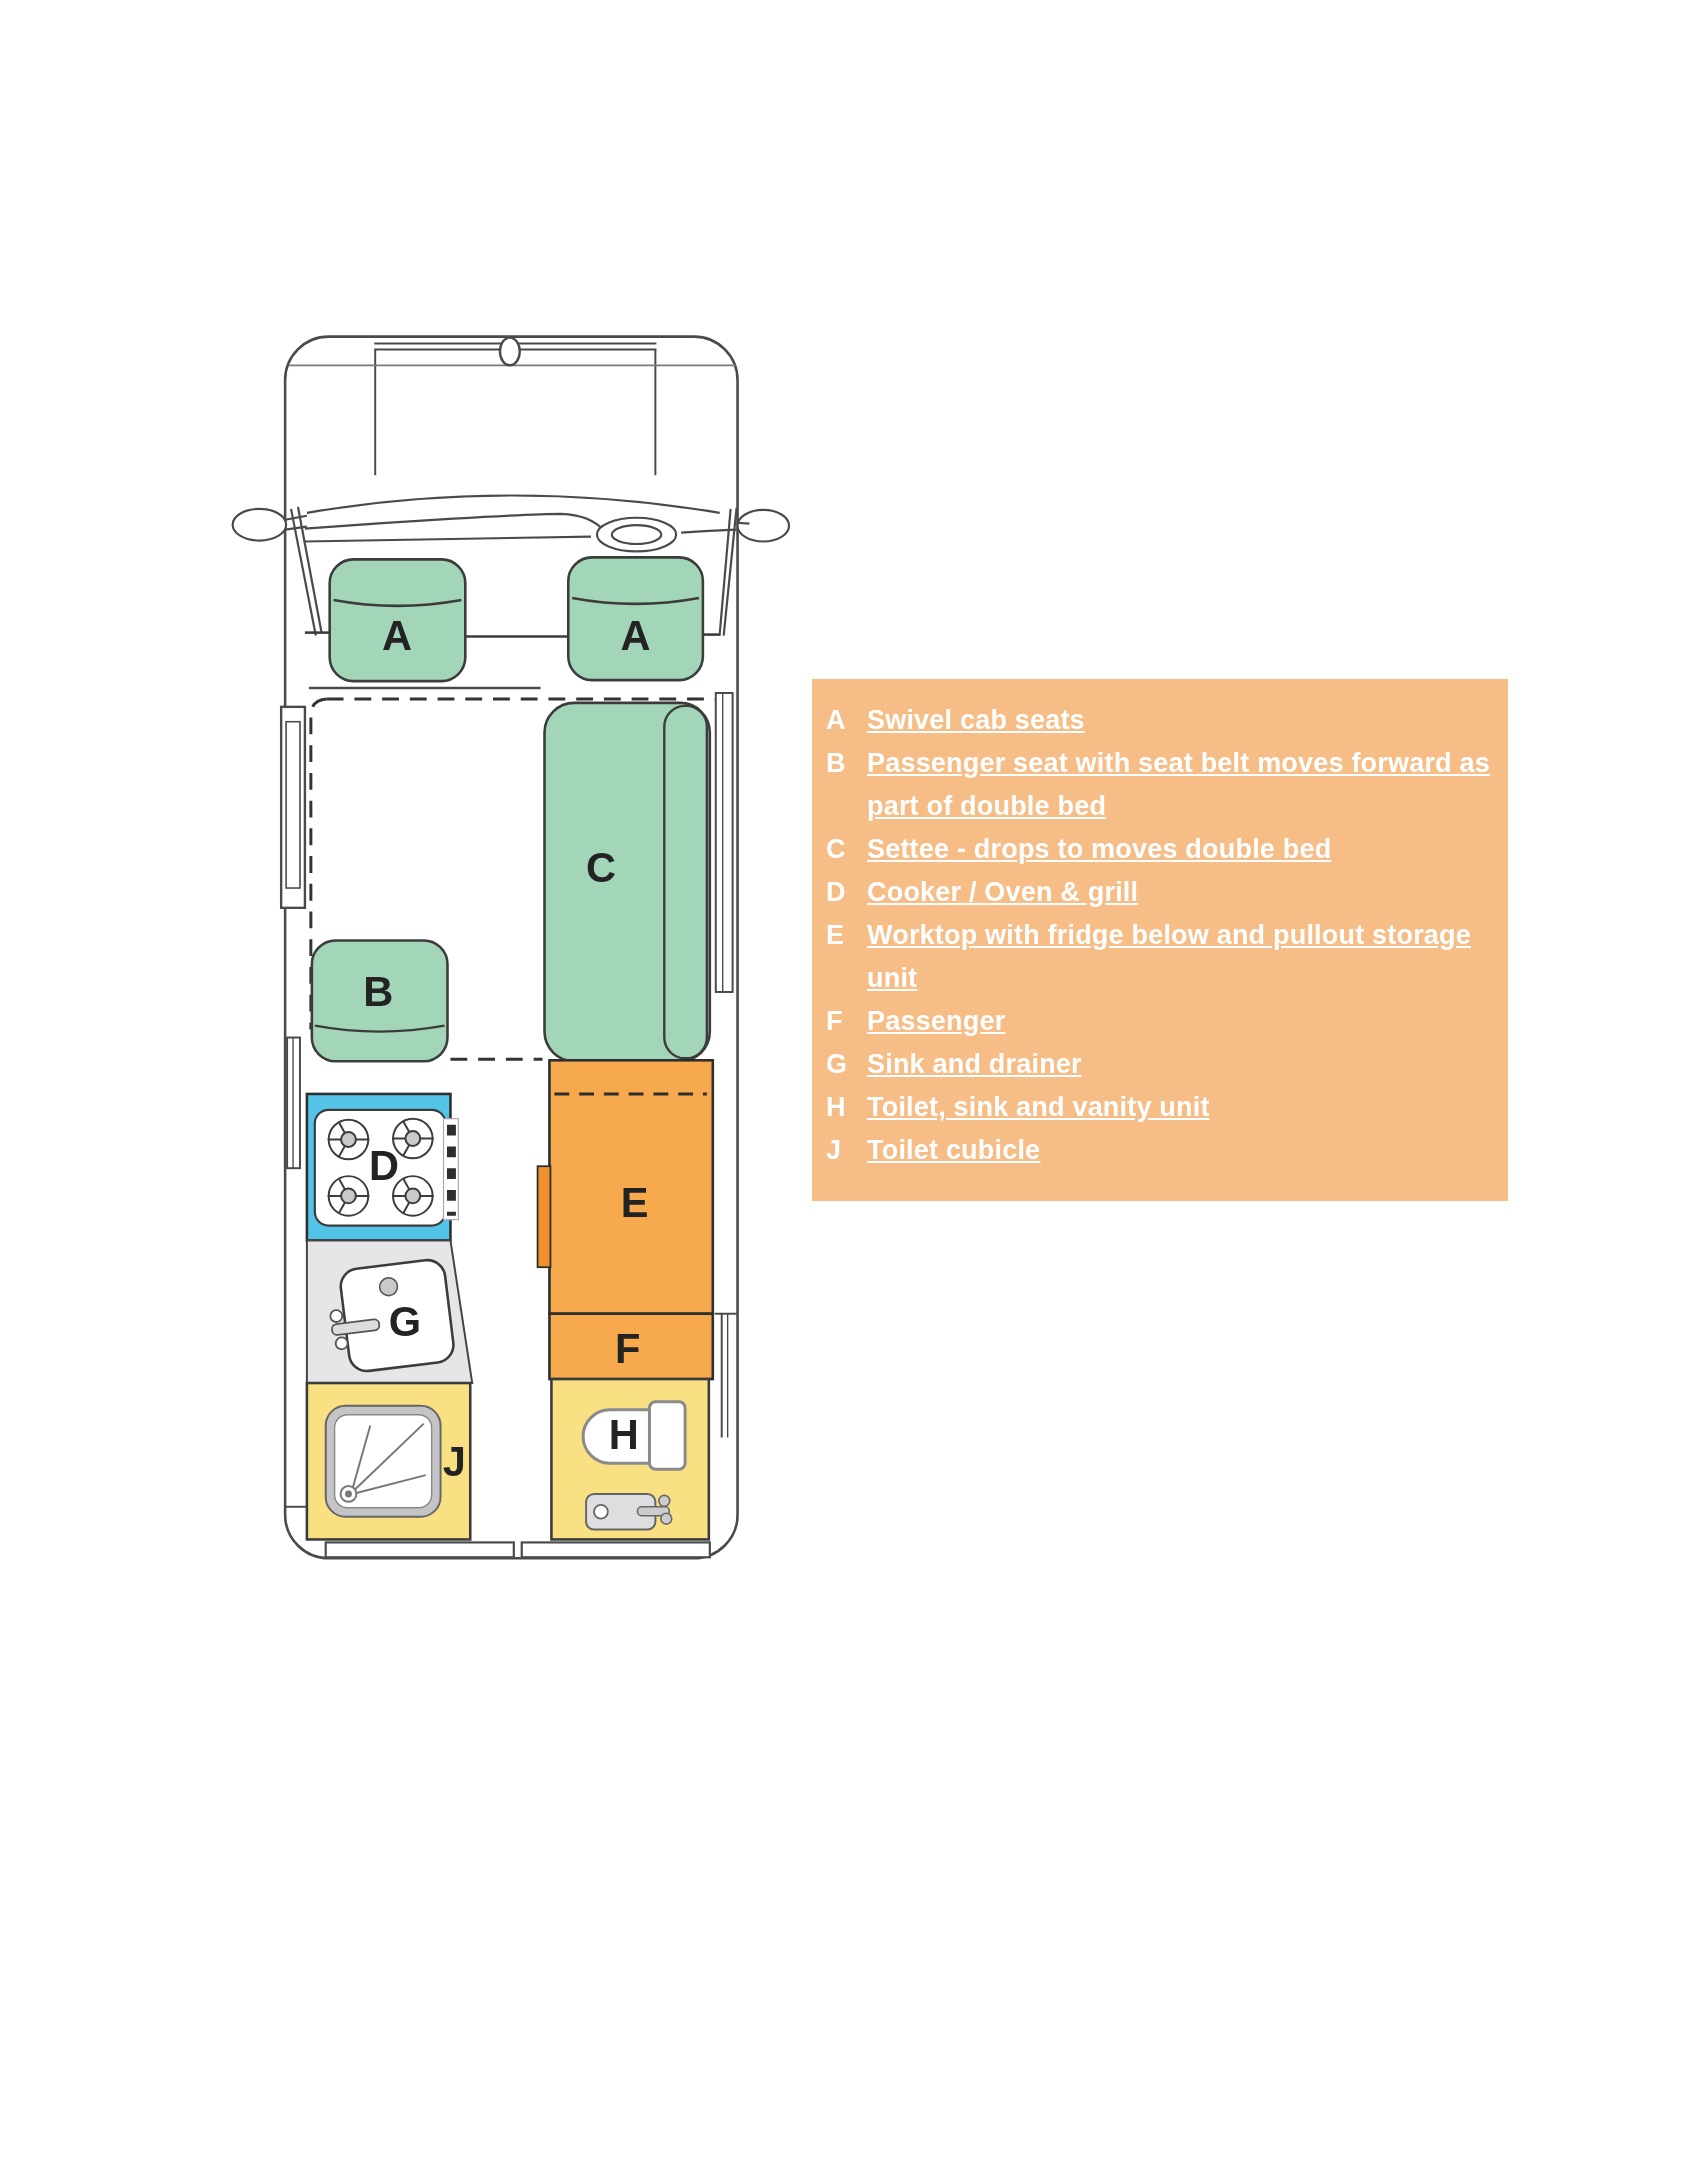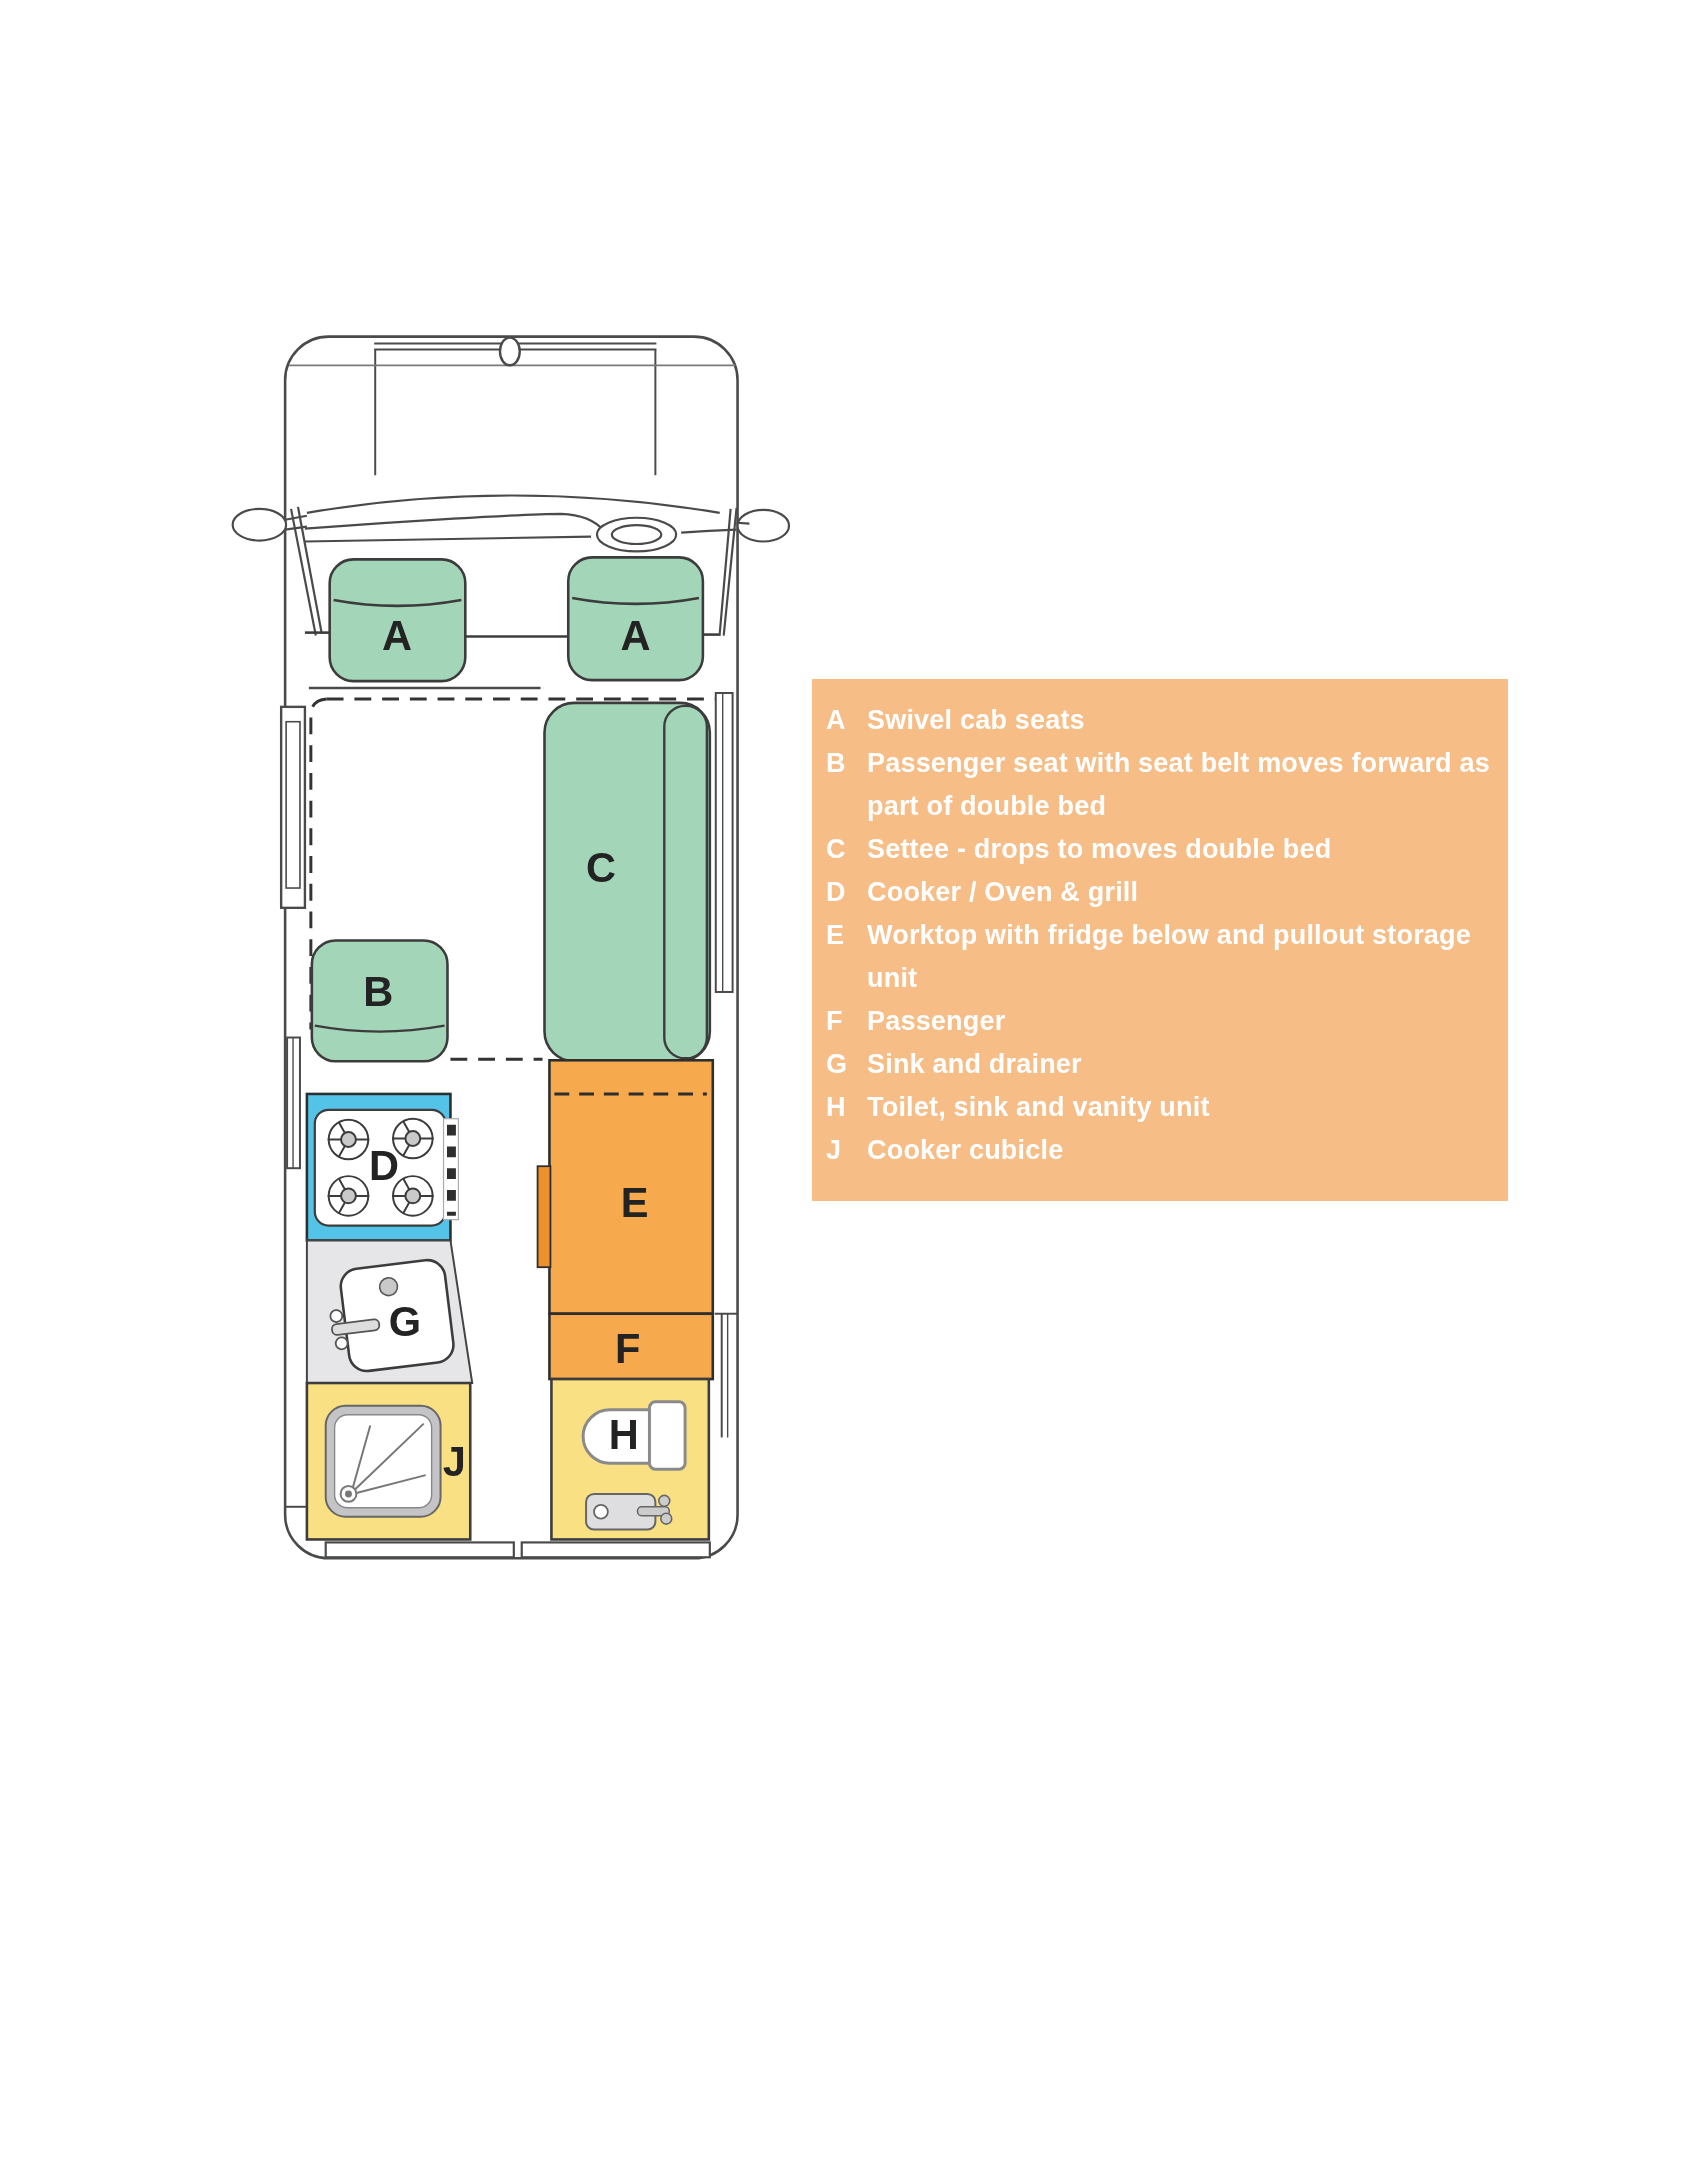--- a/index.html
+++ b/index.html
@@ -14,7 +14,7 @@
   .legend-row{display:grid;grid-template-columns:41px 1fr;column-gap:0;
               font-weight:bold;font-size:27px;line-height:43px;}
   .legend-letter{font-weight:bold;}
-  .legend-text{letter-spacing:0.2px;}
+  .legend-text{letter-spacing:0.2px;text-decoration:underline;}
 </style>
 </head>
 <body>

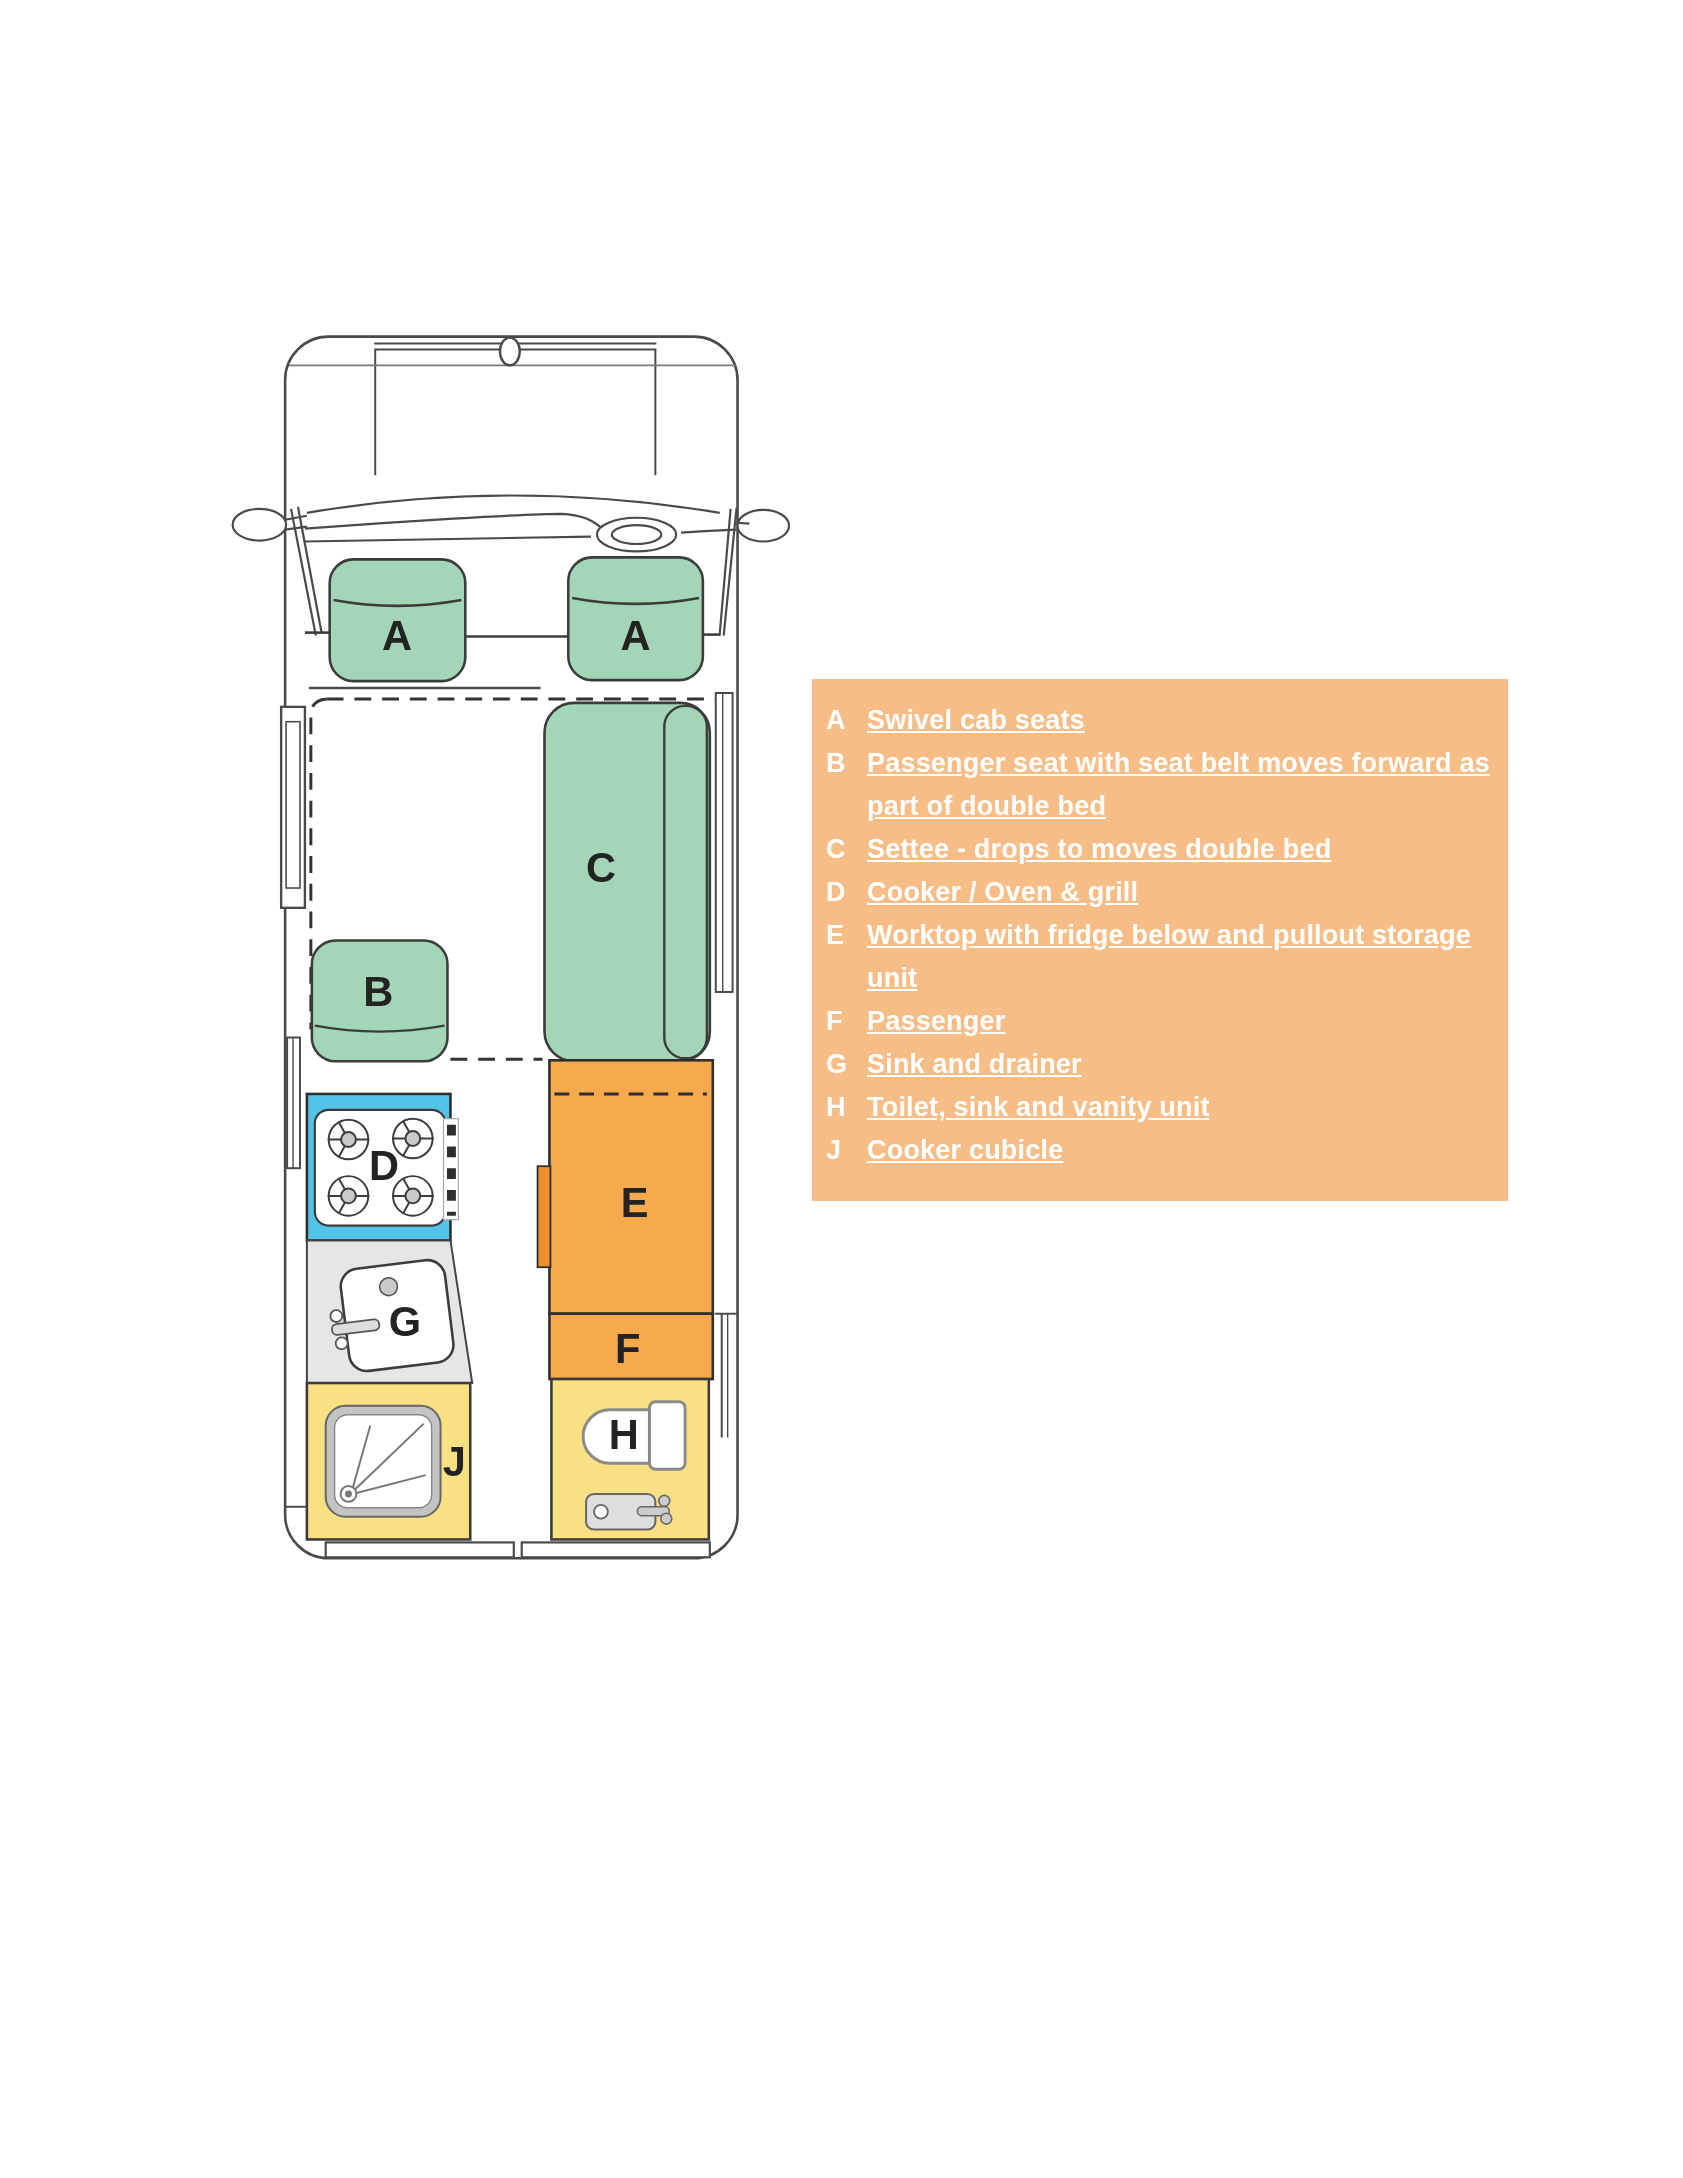--- a/index.html
+++ b/index.html
@@ -215,7 +215,7 @@
 
       <div class="legend-row">
         <div class="legend-letter">J</div>
-        <div class="legend-text">Cooker cubicle</div>
+        <div class="legend-text">Toilet cubicle</div>
       </div>
     </div>
 

